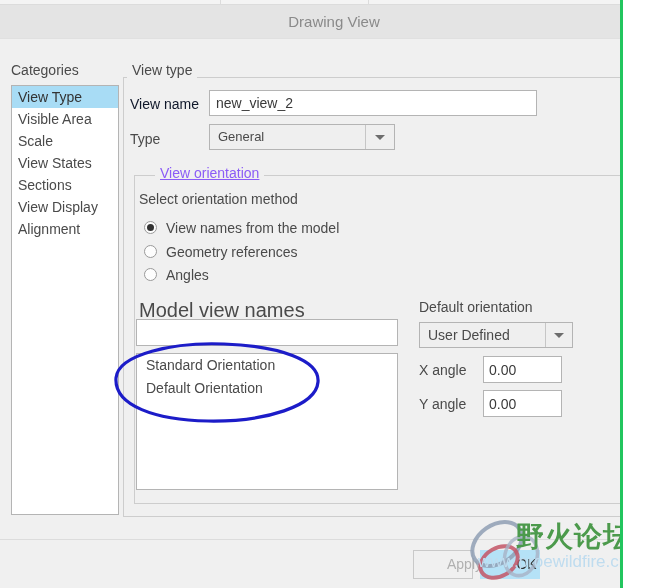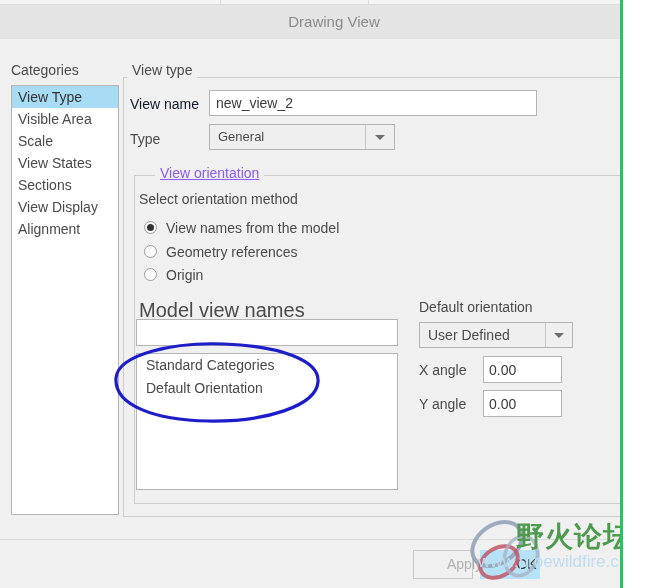--- a/index.html
+++ b/index.html
@@ -300,7 +300,7 @@
   </div>
   <div class="radio-row" style="top:265px">
     <span class="rdo"></span>
-    <span class="rlbl">Origin</span>
+    <span class="rlbl">Angles</span>
   </div>
 
   <div class="lbl-mvnames">Model view names</div>

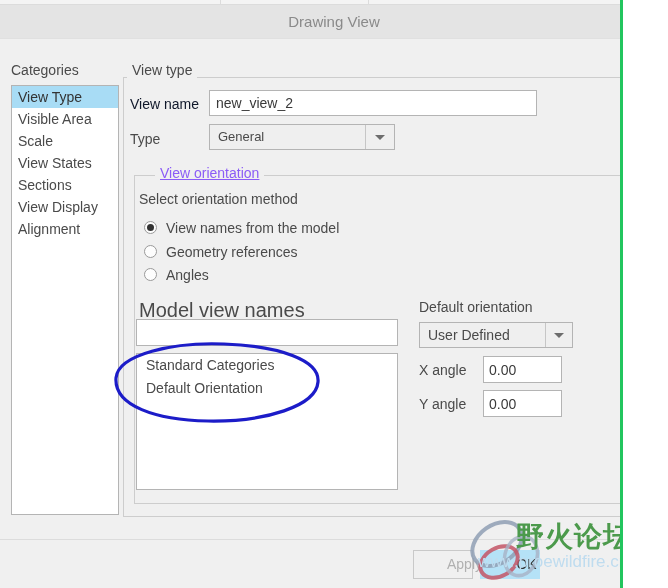--- a/index.html
+++ b/index.html
@@ -306,7 +306,7 @@
   <div class="lbl-mvnames">Model view names</div>
   <input class="inp-mvfilter" type="text" value="" style="">
   <div class="list-mvnames">
-    <div class="mv-item">Standard Categories</div>
+    <div class="mv-item">Standard Orientation</div>
     <div class="mv-item">Default Orientation</div>
   </div>
 

